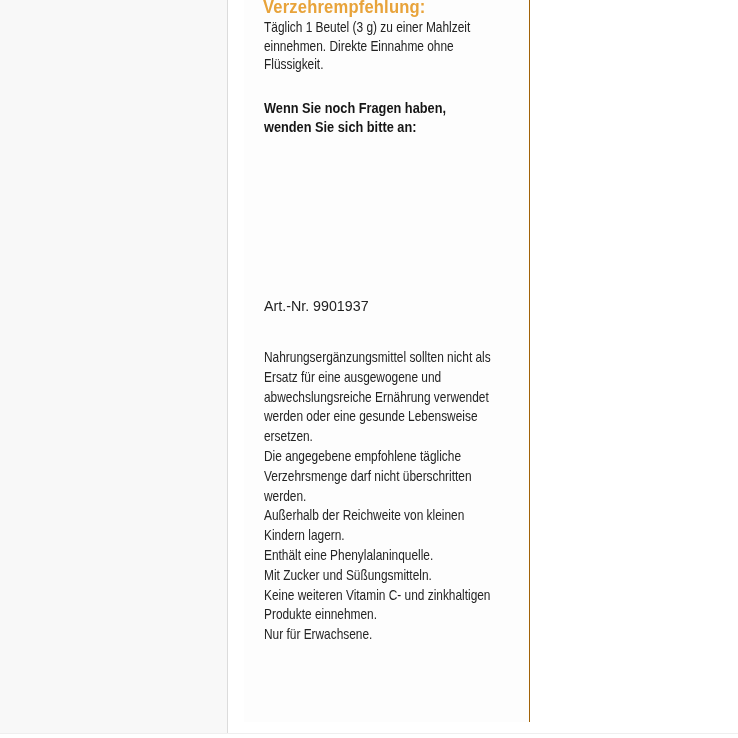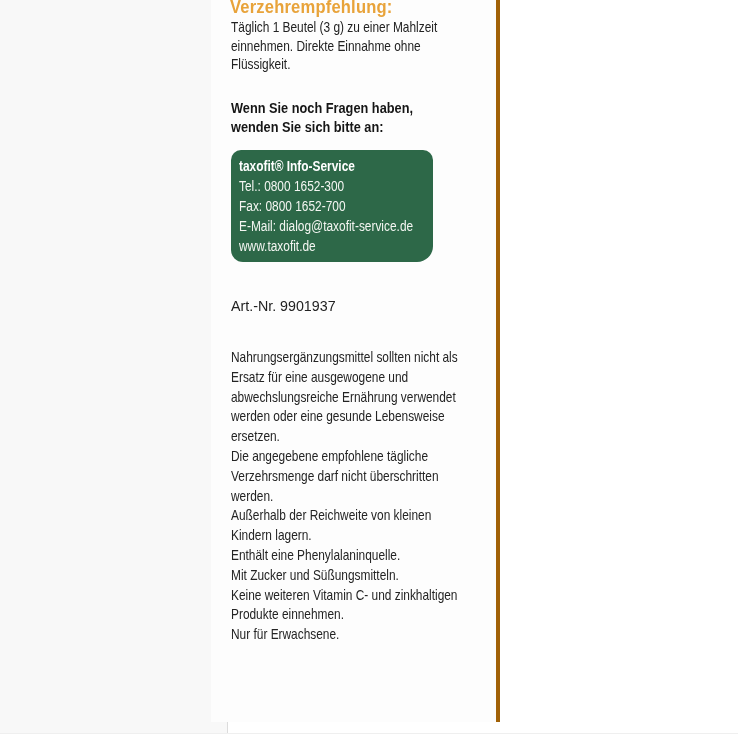--- a/index.html
+++ b/index.html
@@ -23,10 +23,10 @@
     border-right: 1px solid #dcdcdc;
   }
   .label {
-    position: absolute; left: 211px; top: 0;
+    position: absolute; left: 244px; top: 0;
     width: 285px; height: 722px;
     background: #fdfdfd;
-    border-right: 4px solid #a16207;
+    border-right: 1px solid #a16207;
   }
   .bottom-edge {
     position: absolute; left: 0; top: 733px;

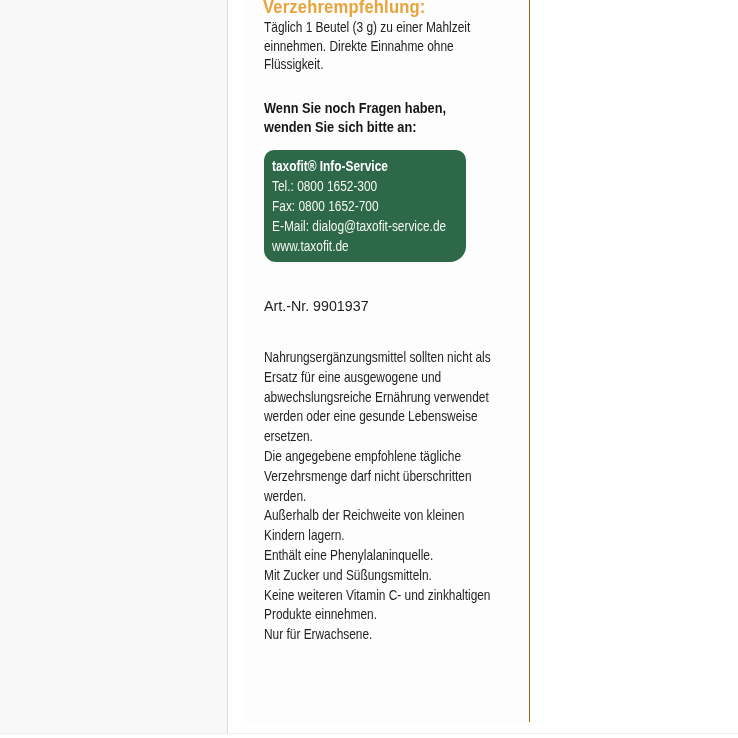--- a/index.html
+++ b/index.html
@@ -120,13 +120,6 @@
     <div class="txt prompt">Wenn Sie noch Fragen haben,
 wenden Sie sich bitte an:</div>
 
-    <div class="info-box">
-      <div class="box-title">taxofit® Info-Service</div>
-      <div class="box-line">Tel.: 0800 1652-300</div>
-      <div class="box-line">Fax: 0800 1652-700</div>
-      <div class="box-line">E-Mail: dialog@taxofit-service.de</div>
-      <div class="box-line">www.taxofit.de</div>
-    </div>
 
     <div class="txt artnr">Art.-Nr. 9901937</div>
 

